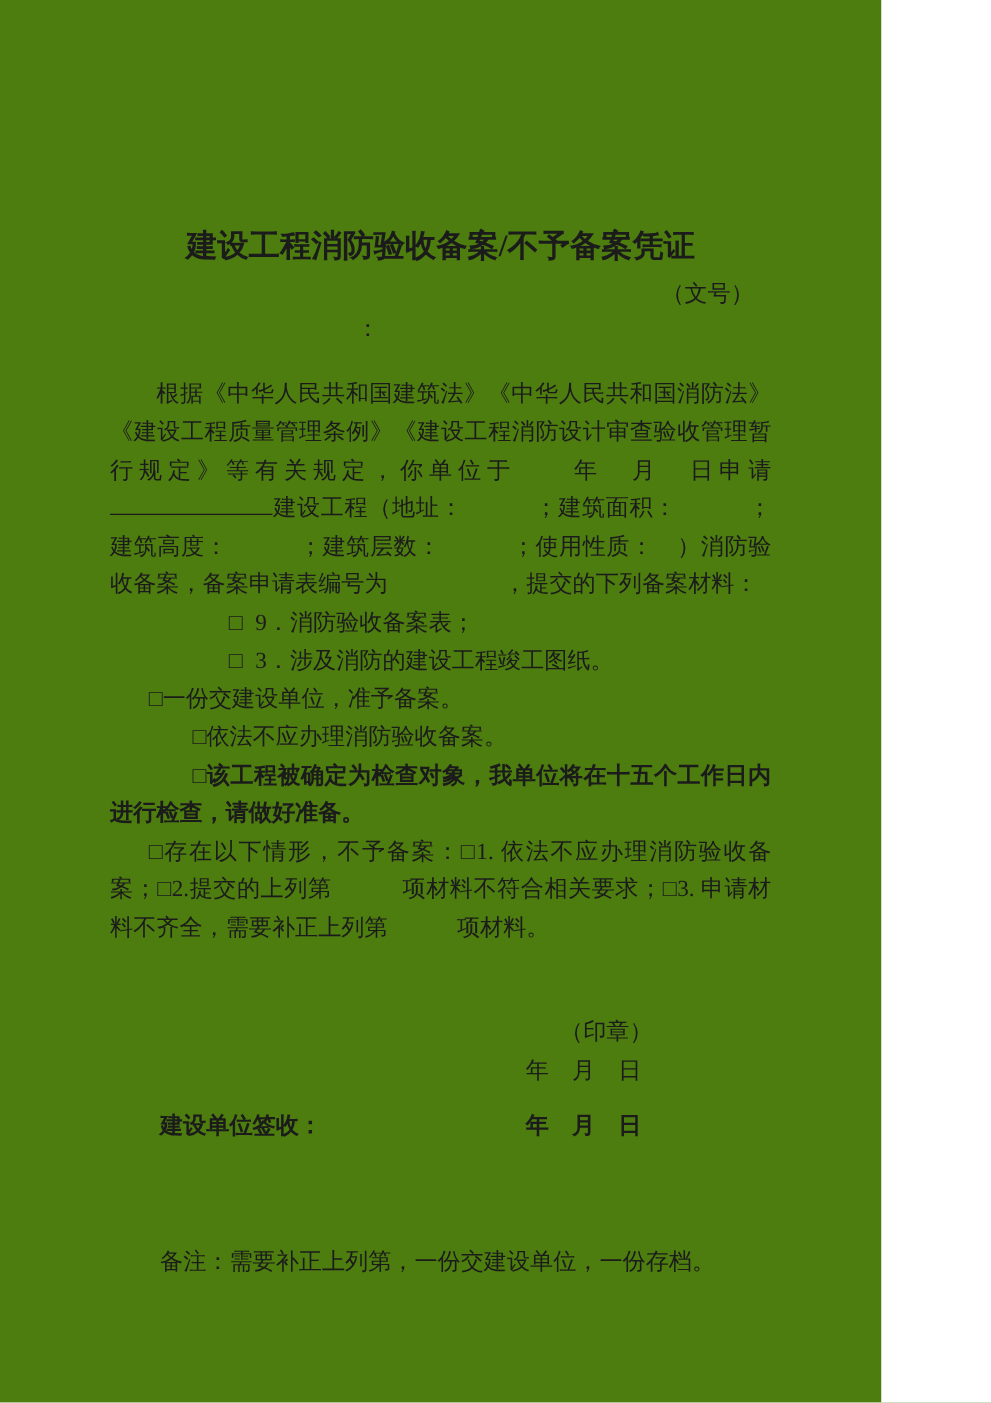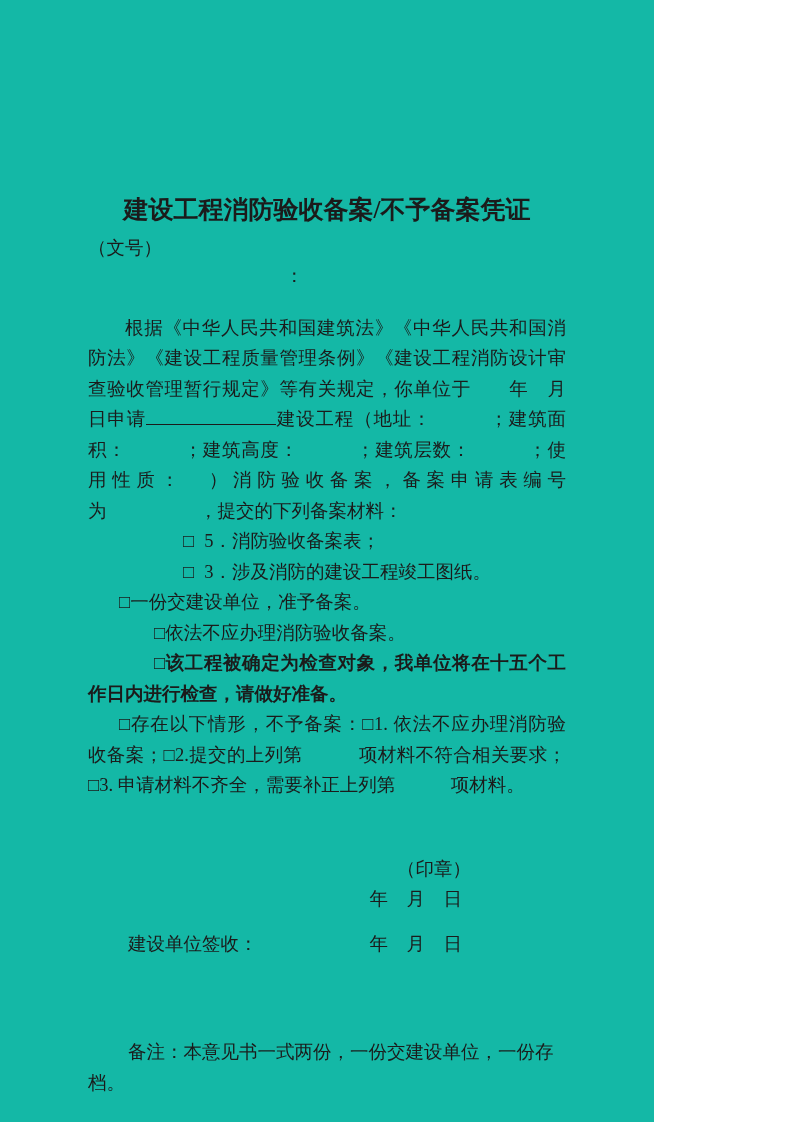--- a/index.html
+++ b/index.html
@@ -5,14 +5,14 @@
   html,body{margin:0;padding:0;background:#ffffff;}
   .page{
     position:relative;
-    width:654px;height:1122px;
-    background:#14b8a6;
+    width:705px;height:1122px;
+    background:#4d7c0f;
     color:#1b1b1b;
     font-family:"Liberation Serif","DejaVu Serif",serif;
     font-size:18.5px;
     line-height:30.5px;
     box-sizing:border-box;
-    padding:16px 88px;
+    padding:4px 88px;
     overflow:hidden;
   }
   .title{

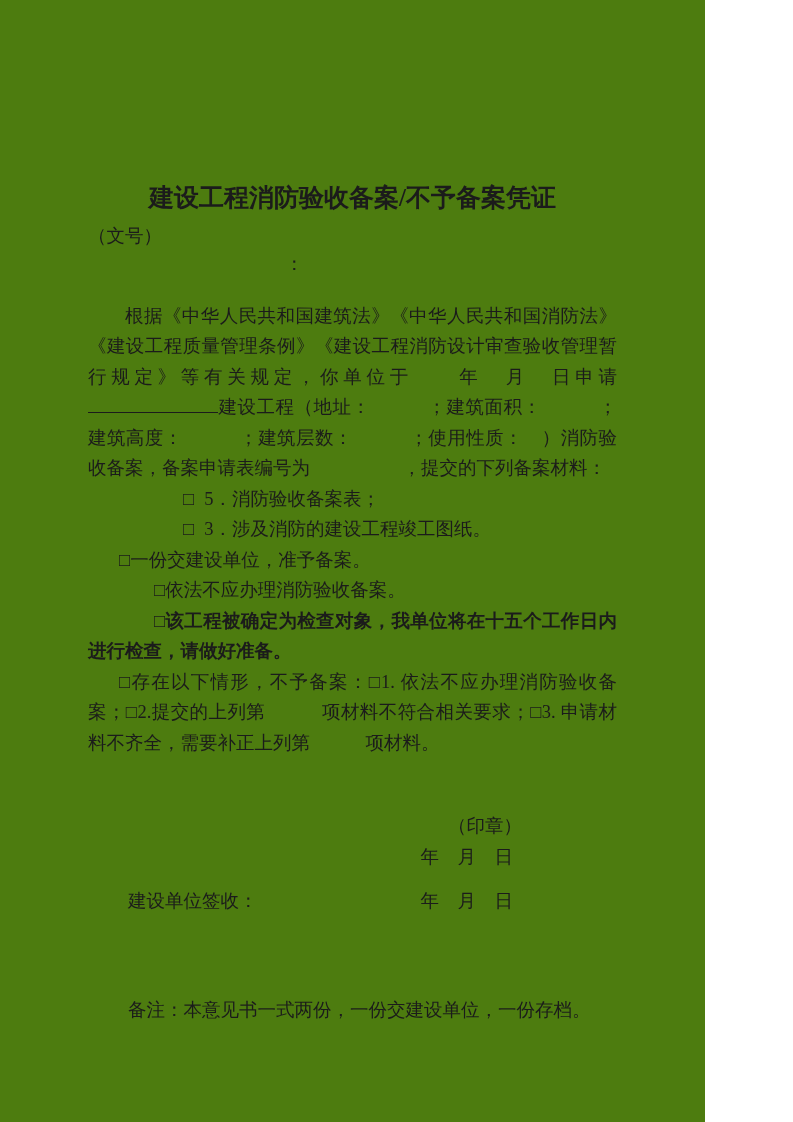--- a/index.html
+++ b/index.html
@@ -25,7 +25,7 @@
     white-space:nowrap;
   }
   .doc-number{
-    text-align:left;
+    text-align:right;
     padding-right:14px;
     margin-top:9px;
     line-height:26px;

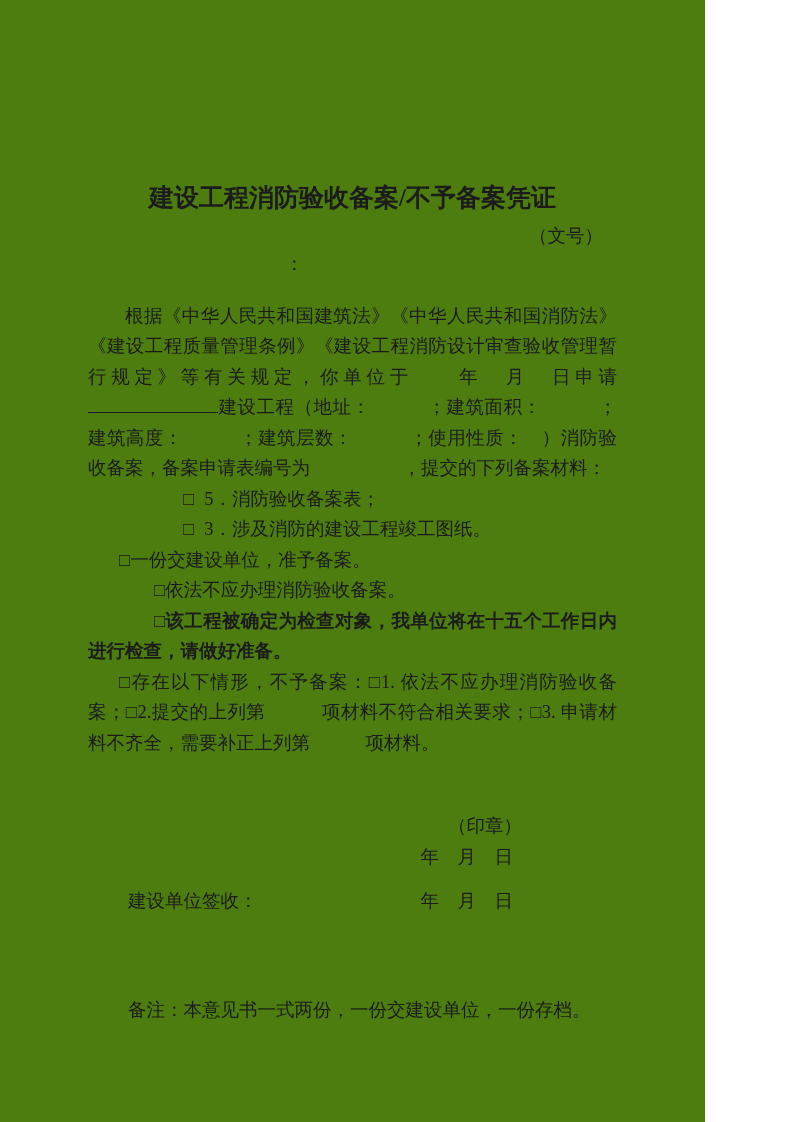--- a/index.html
+++ b/index.html
@@ -87,7 +87,7 @@
 
   <p class="para intro"><span>根据《中华人民共和国建筑法》《中华人民共和国消防法》《建设工程质量管理条例》《建设工程消防设计审查验收管理暂行规定》等有关规定，你单位于　　年　月　日申请</span><span class="blank-line"></span><span>建设工程（地址：　　　；建筑面积：　　　；建筑高度：　　　；建筑层数：　　　；使用性质：　）消防验收备案，备案申请表编号为　　　　　，提交的下列备案材料：</span></p>
 
-  <div class="material-item"><span class="checkbox spaced">□</span><span>5．消防验收备案表；</span></div>
+  <div class="material-item"><span class="checkbox spaced">□</span><span>9．消防验收备案表；</span></div>
   <div class="material-item"><span class="checkbox spaced">□</span><span>3．涉及消防的建设工程竣工图纸。</span></div>
 
   <div class="d1"><span class="checkbox">□</span><span>一份交建设单位，准予备案。</span></div>

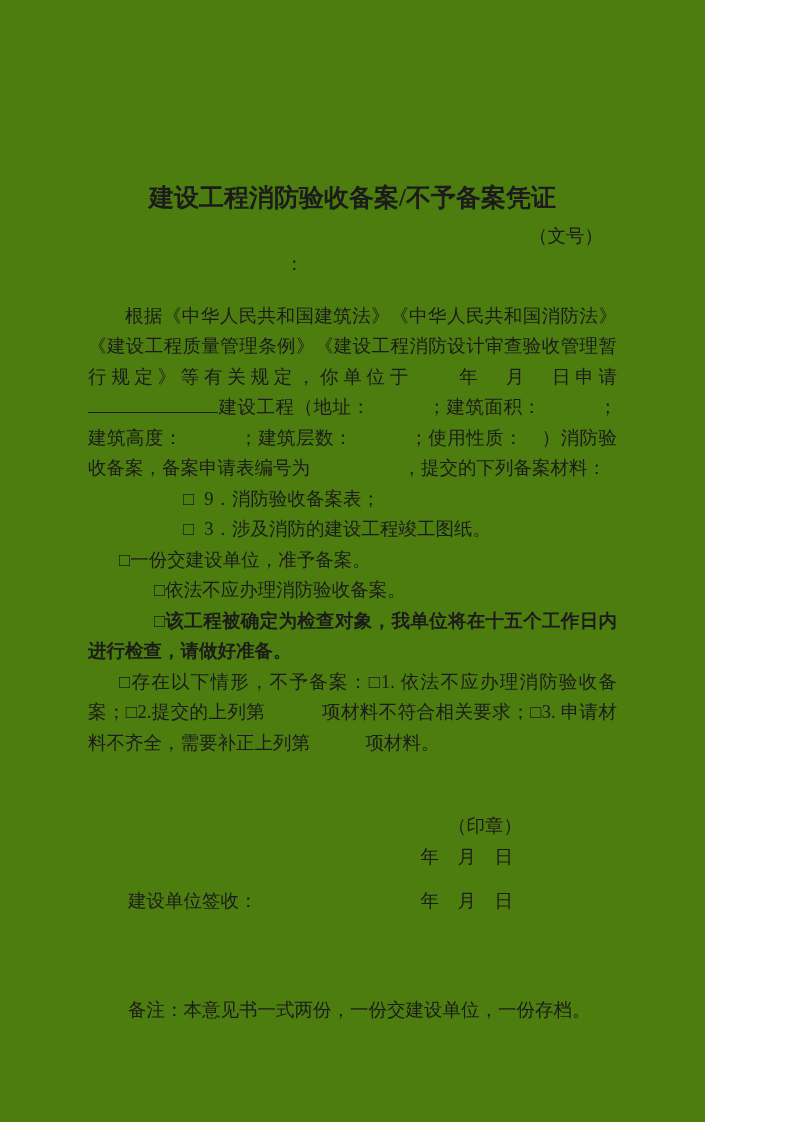--- a/index.html
+++ b/index.html
@@ -66,6 +66,7 @@
     display:flex;
     justify-content:space-between;
     margin-top:14px;
+    font-weight:bold;
   }
   .sign-label{padding-left:40px;}
   .sign-date{padding-right:104px;}

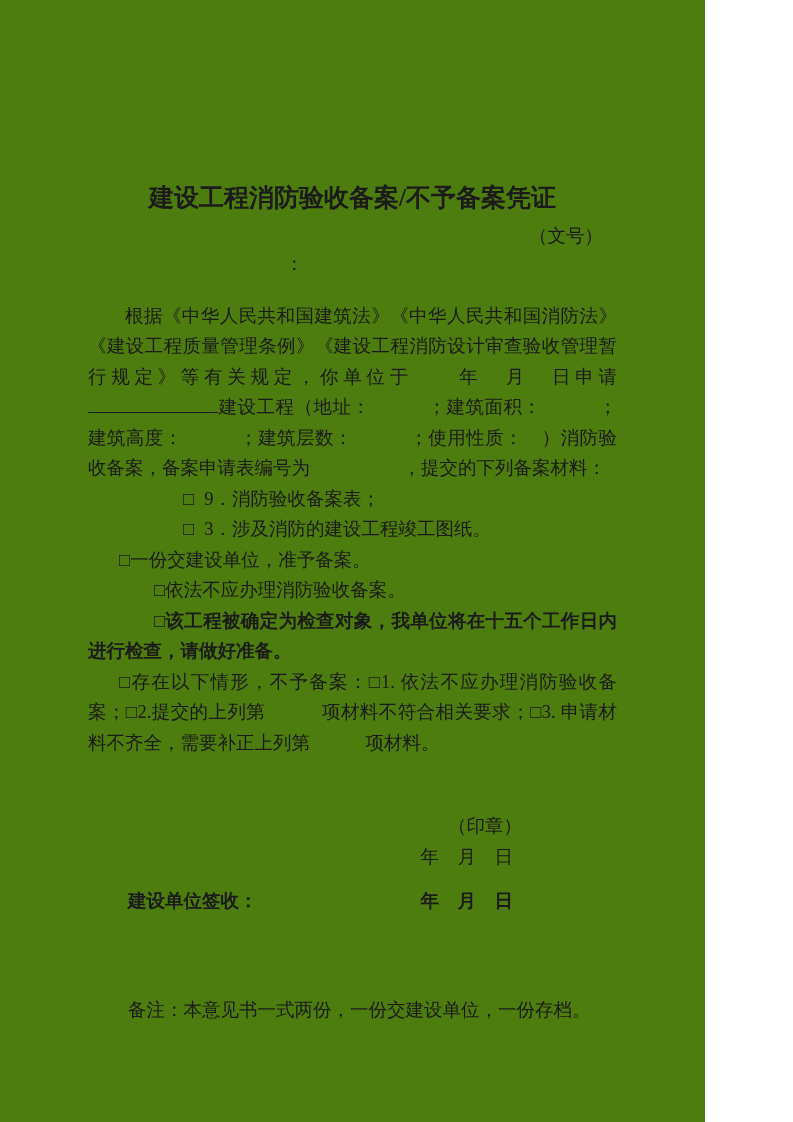--- a/index.html
+++ b/index.html
@@ -107,7 +107,7 @@
     <span class="sign-date">年　月　日</span>
   </div>
 
-  <div class="note">备注：本意见书一式两份，一份交建设单位，一份存档。</div>
+  <div class="note">备注：需要补正上列第，一份交建设单位，一份存档。</div>
 
 </div>
 

